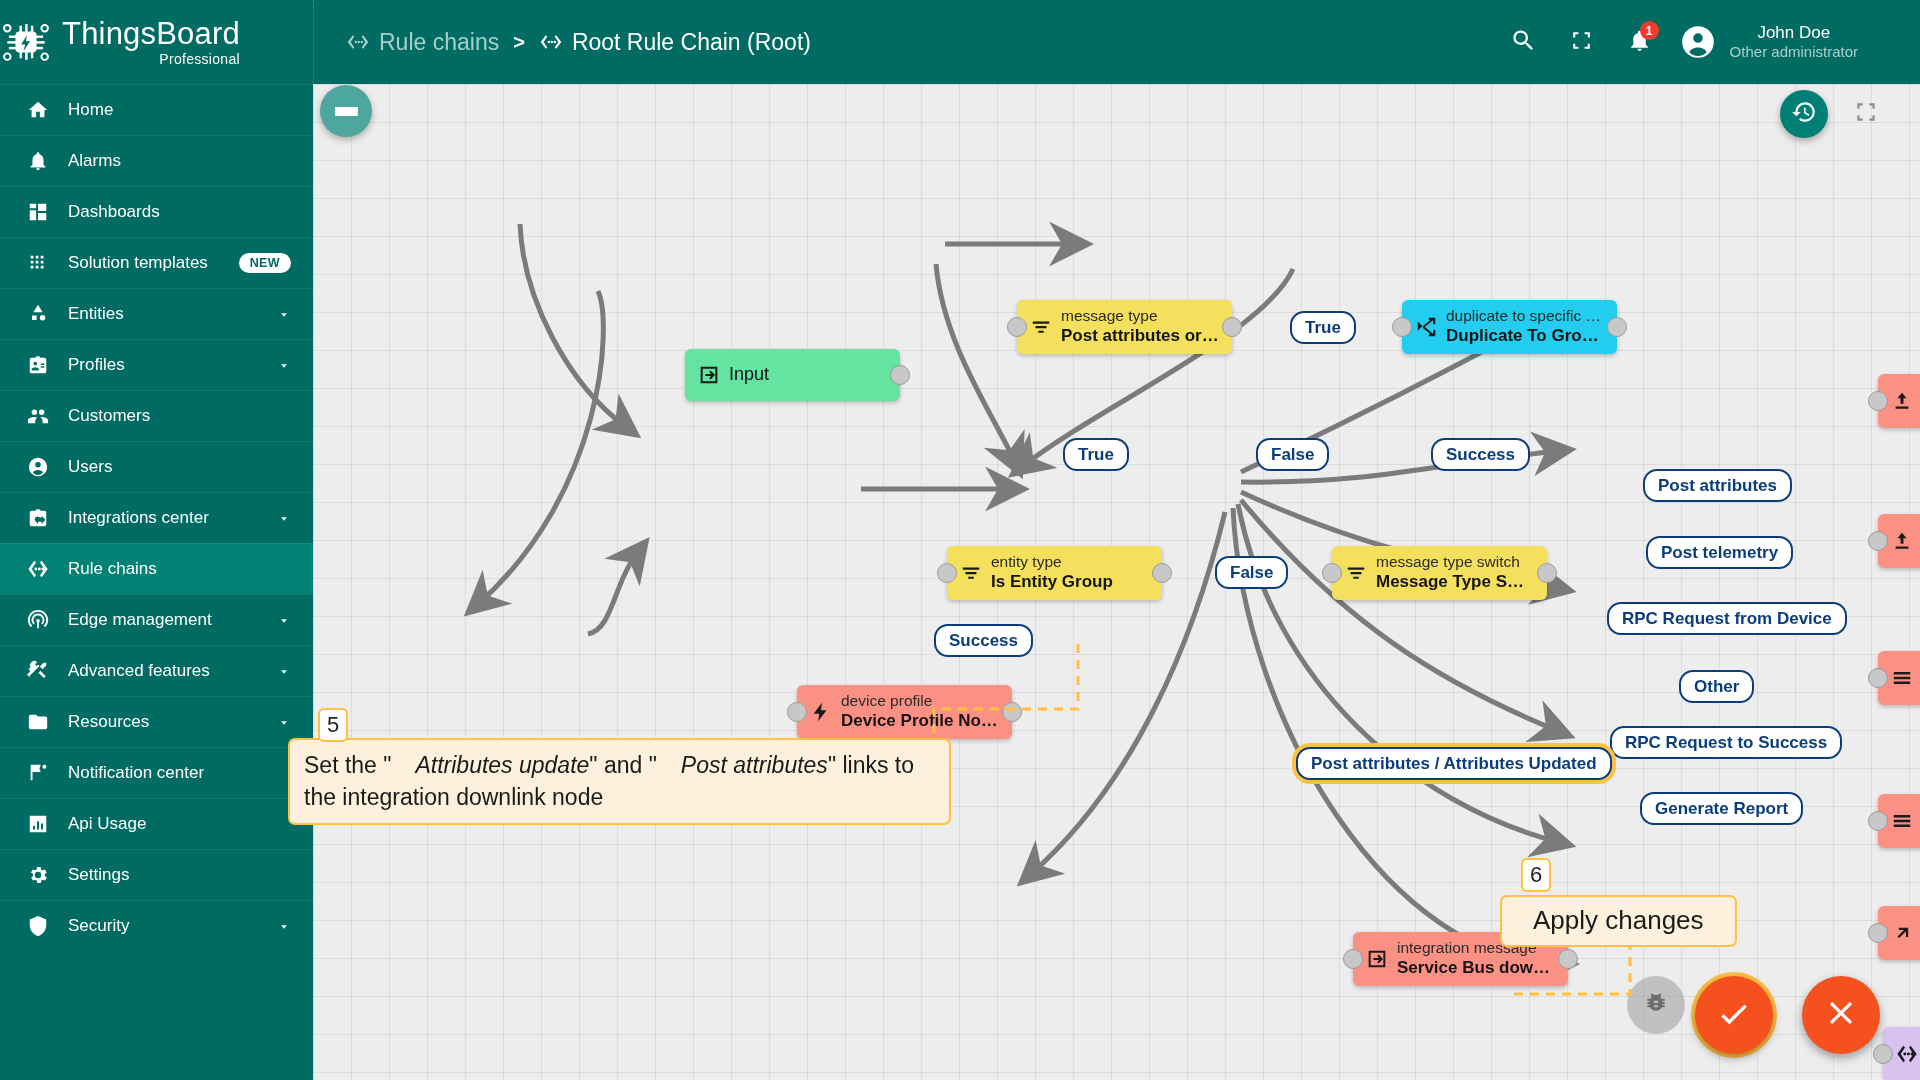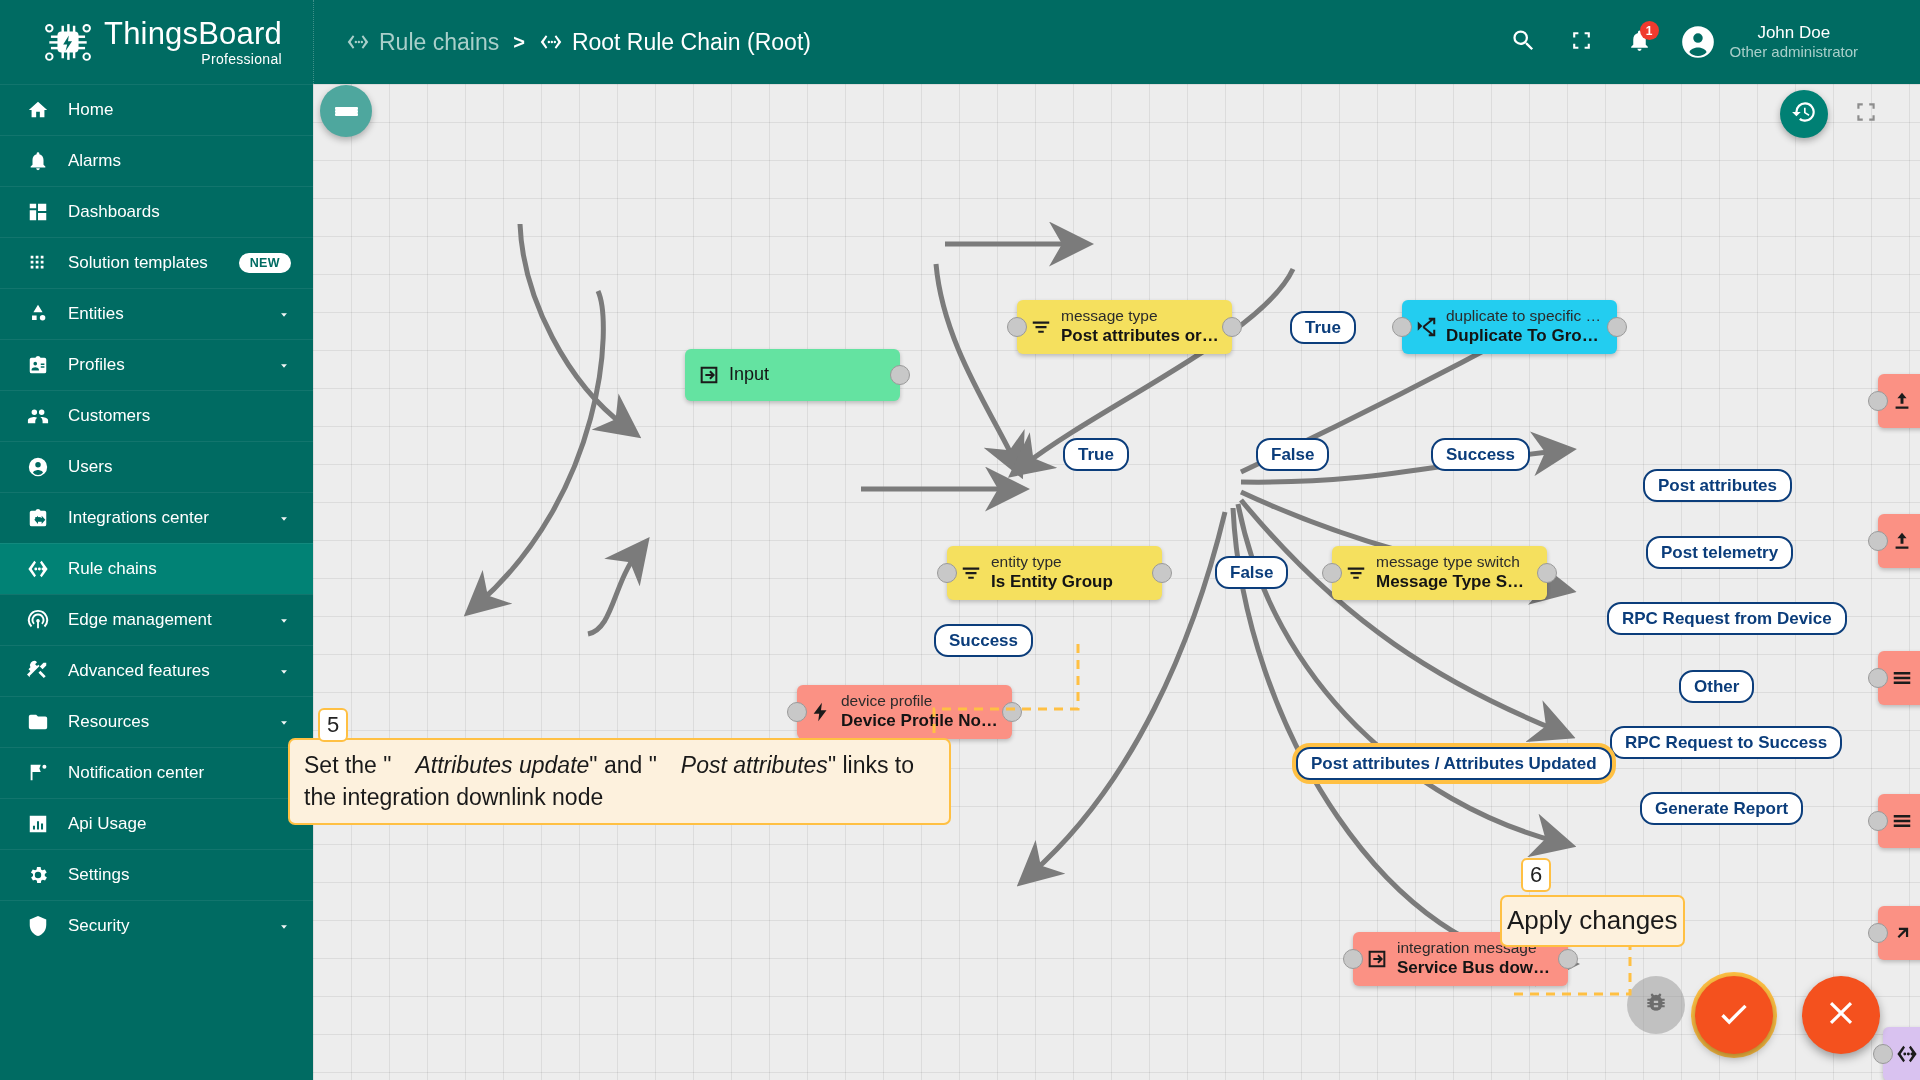--- a/index.html
+++ b/index.html
@@ -21,7 +21,6 @@
   }
   #brand {
     height:84px; display:flex; align-items:center; gap:10px;
-    padding-left:42px;
   }
   #brand .logo-svg { width:52px; height:52px; flex:0 0 52px; }
   #brand .brand-text { display:flex; flex-direction:column; line-height:1; }

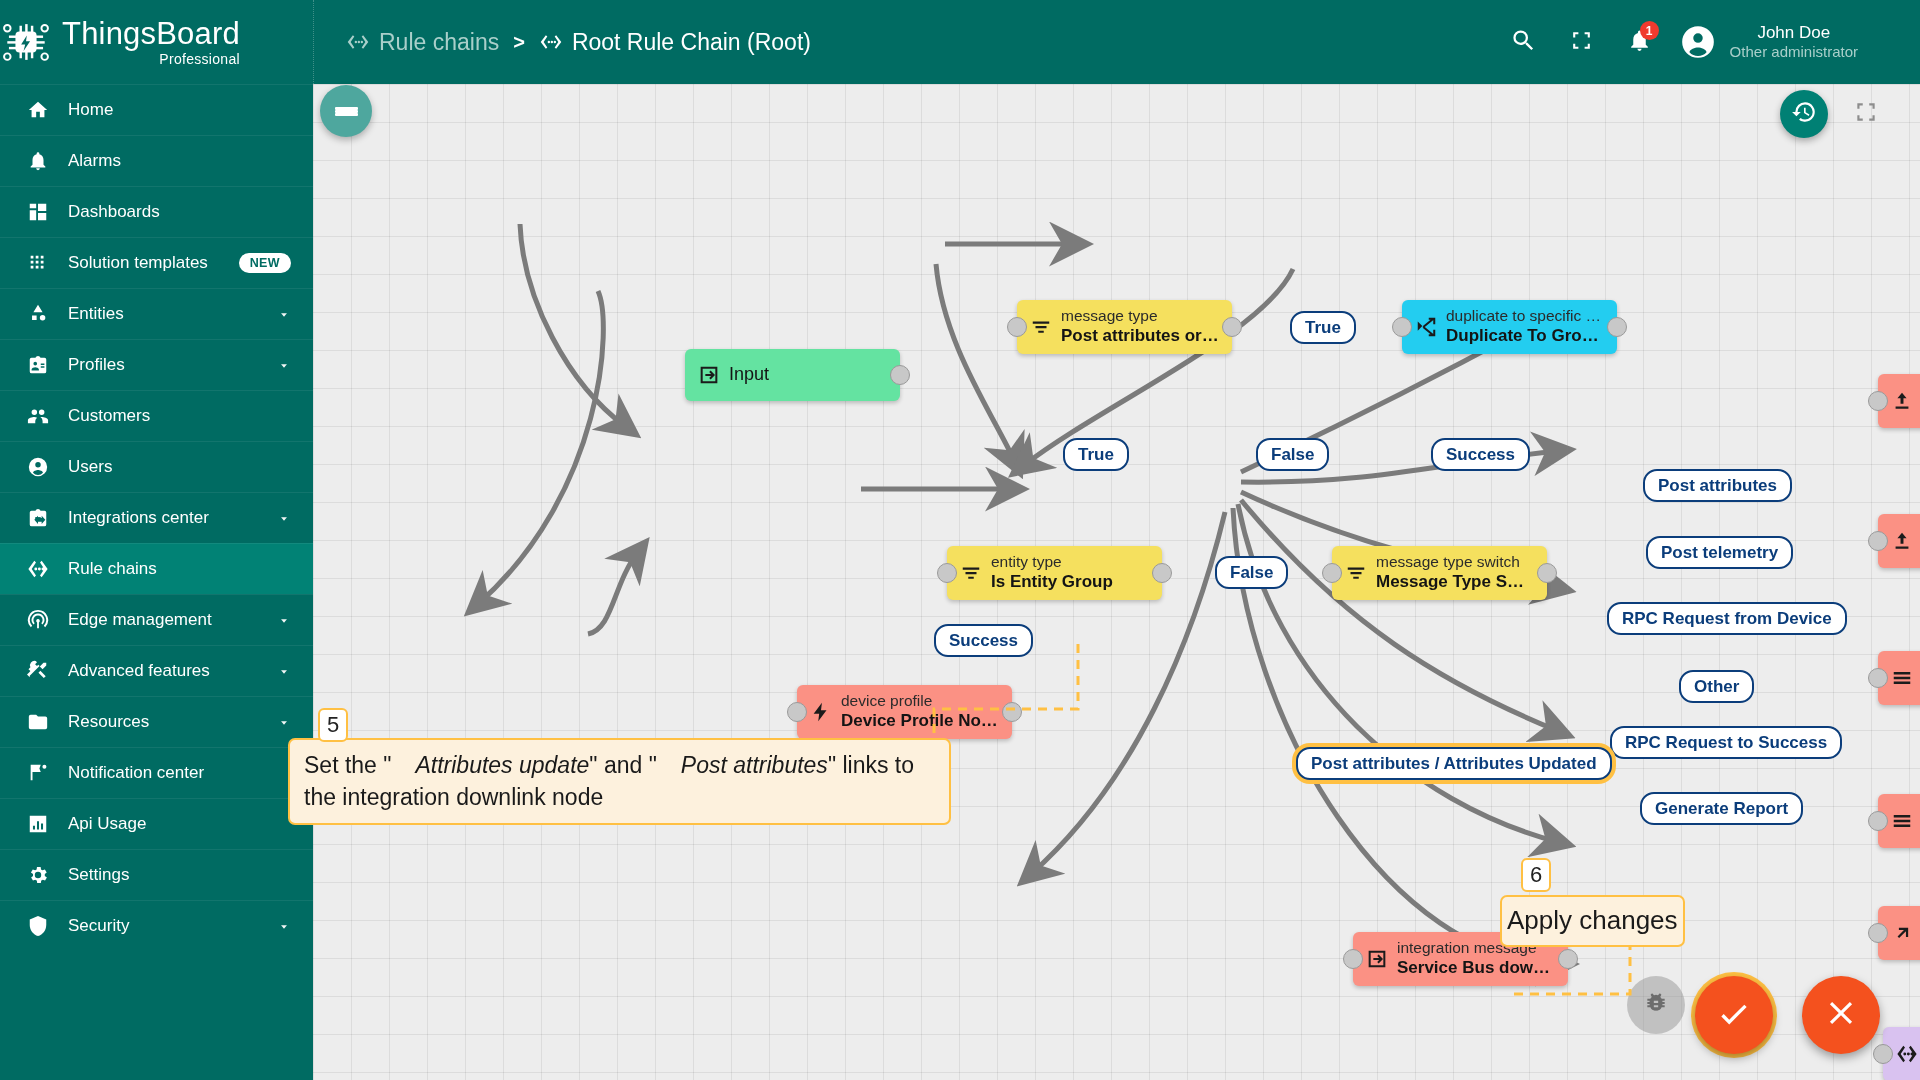--- a/index.html
+++ b/index.html
@@ -145,7 +145,7 @@
   }
   #tour5 { left:288px; top:738px; width:663px; font-size:23px; }
   #tour5 em { font-style:italic;margin-left:24px; }
-  #tour6 { left:1500px; top:895px; font-size:26px; padding:6px 5px; }
+  #tour6 { left:1500px; top:895px; font-size:26px; padding:6px 31px; }
   .tour-dash { position:absolute; z-index:38; }
 
   

